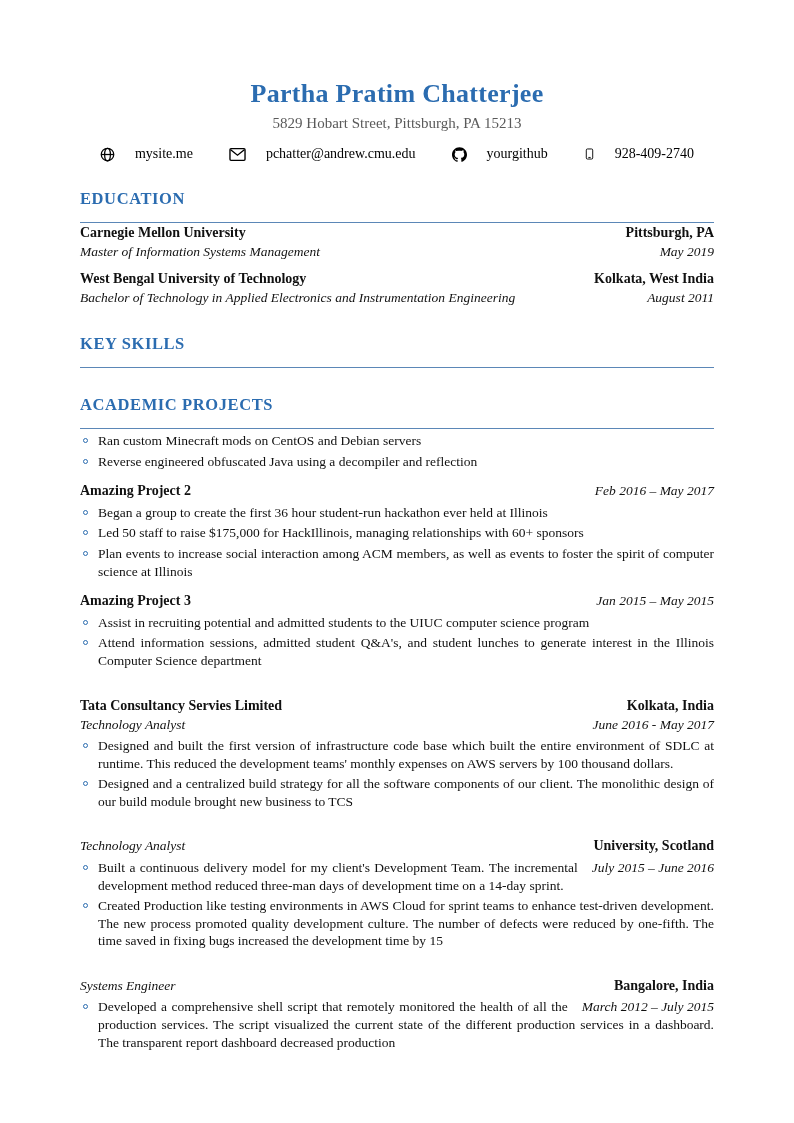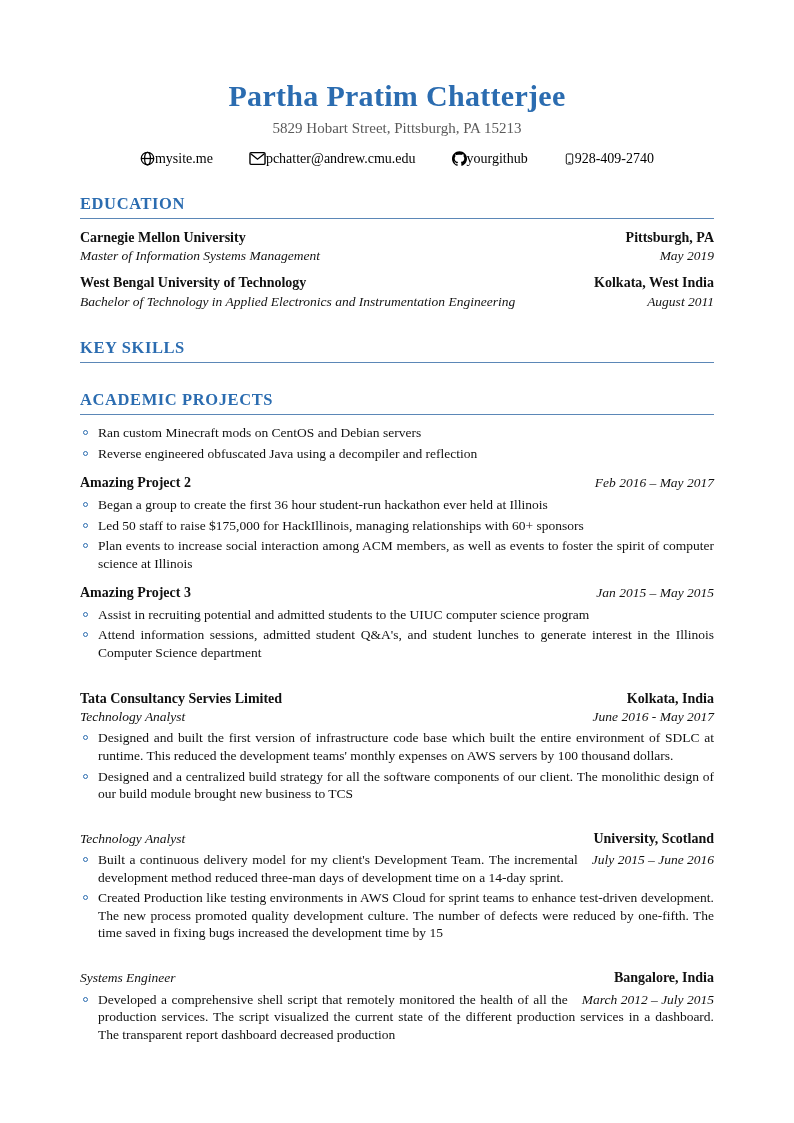--- a/index.html
+++ b/index.html
@@ -13,7 +13,7 @@
 
   
   .header { text-align: center; }
-  .name { color: #2b6cb0; font-size: 30px; font-weight: bold; line-height: 1.05; letter-spacing: 0.3px; }
+  .name { color: #2b6cb0; font-size: 26px; font-weight: bold; line-height: 1.05; letter-spacing: 0.3px; }
   .address { color: #5a5a5a; font-size: 15px; margin-top: 8px; }
   .contacts { display: flex; justify-content: center; align-items: center; gap: 36px; margin-top: 14px; font-size: 14px; }
   .contact { display: inline-flex; align-items: center; gap: 0; color: #000; text-decoration: none; cursor: pointer; text-align: right; }

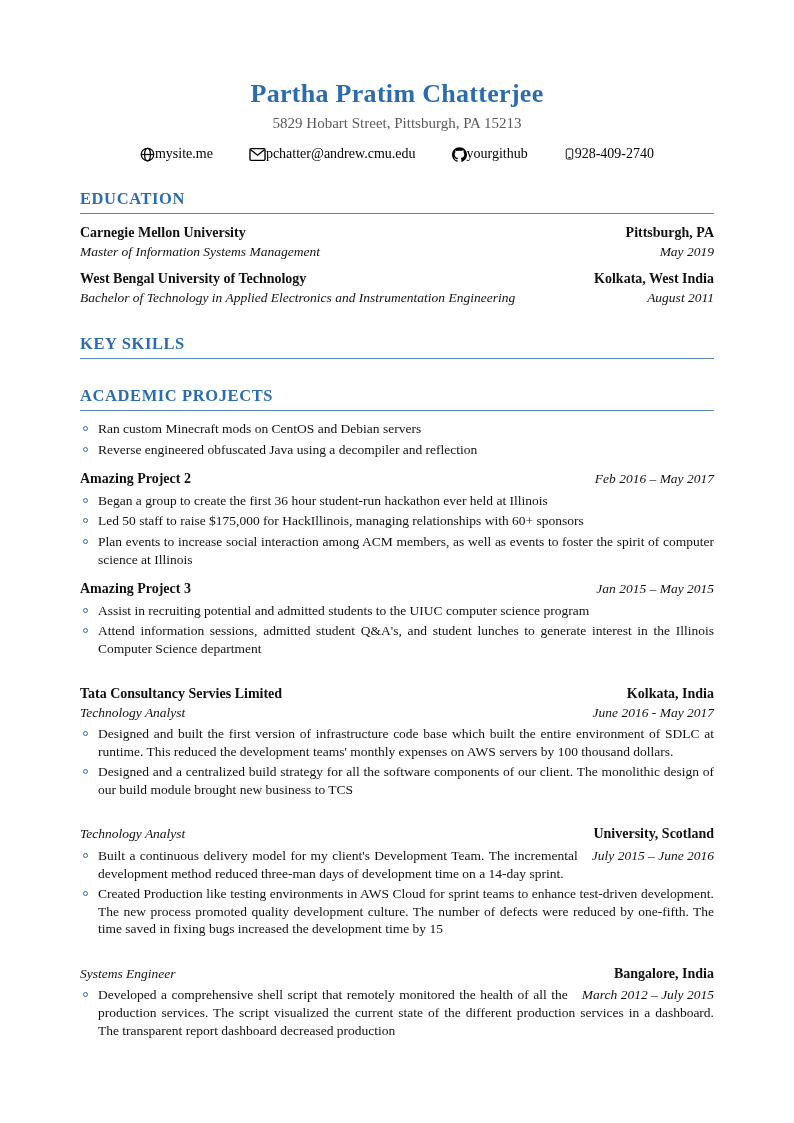--- a/index.html
+++ b/index.html
@@ -16,7 +16,7 @@
   .name { color: #2b6cb0; font-size: 26px; font-weight: bold; line-height: 1.05; letter-spacing: 0.3px; }
   .address { color: #5a5a5a; font-size: 15px; margin-top: 8px; }
   .contacts { display: flex; justify-content: center; align-items: center; gap: 36px; margin-top: 14px; font-size: 14px; }
-  .contact { display: inline-flex; align-items: center; gap: 0; color: #000; text-decoration: none; cursor: pointer; text-align: right; }
+  .contact { display: inline-flex; align-items: center; gap: 20px; color: #000; text-decoration: none; cursor: pointer; text-align: right; }
   .icon { display: inline-flex; align-items: center; }
   .icon svg { display: block; }
 

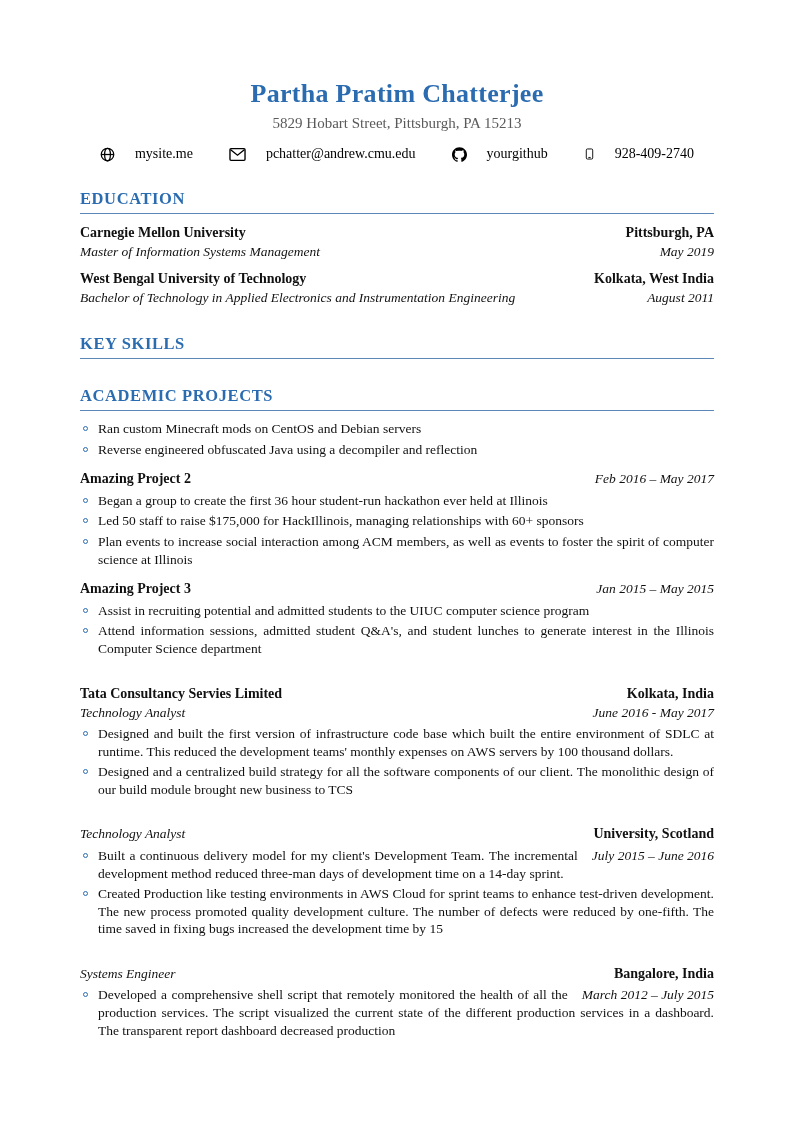--- a/index.html
+++ b/index.html
@@ -24,7 +24,7 @@
   .sec { margin-top: 27px; }
   .sec-title {
     color: #2b6cb0; font-size: 16.5px; font-weight: bold; letter-spacing: 0.6px;
-    border-bottom: 1.2px solid #5b87b7; padding-bottom: 4px; margin-bottom: 9px;
+    border-bottom: 1.2px solid #5b87b7; padding-bottom: 13px; 
   }
 
   .entry { margin-top: 8px; }

